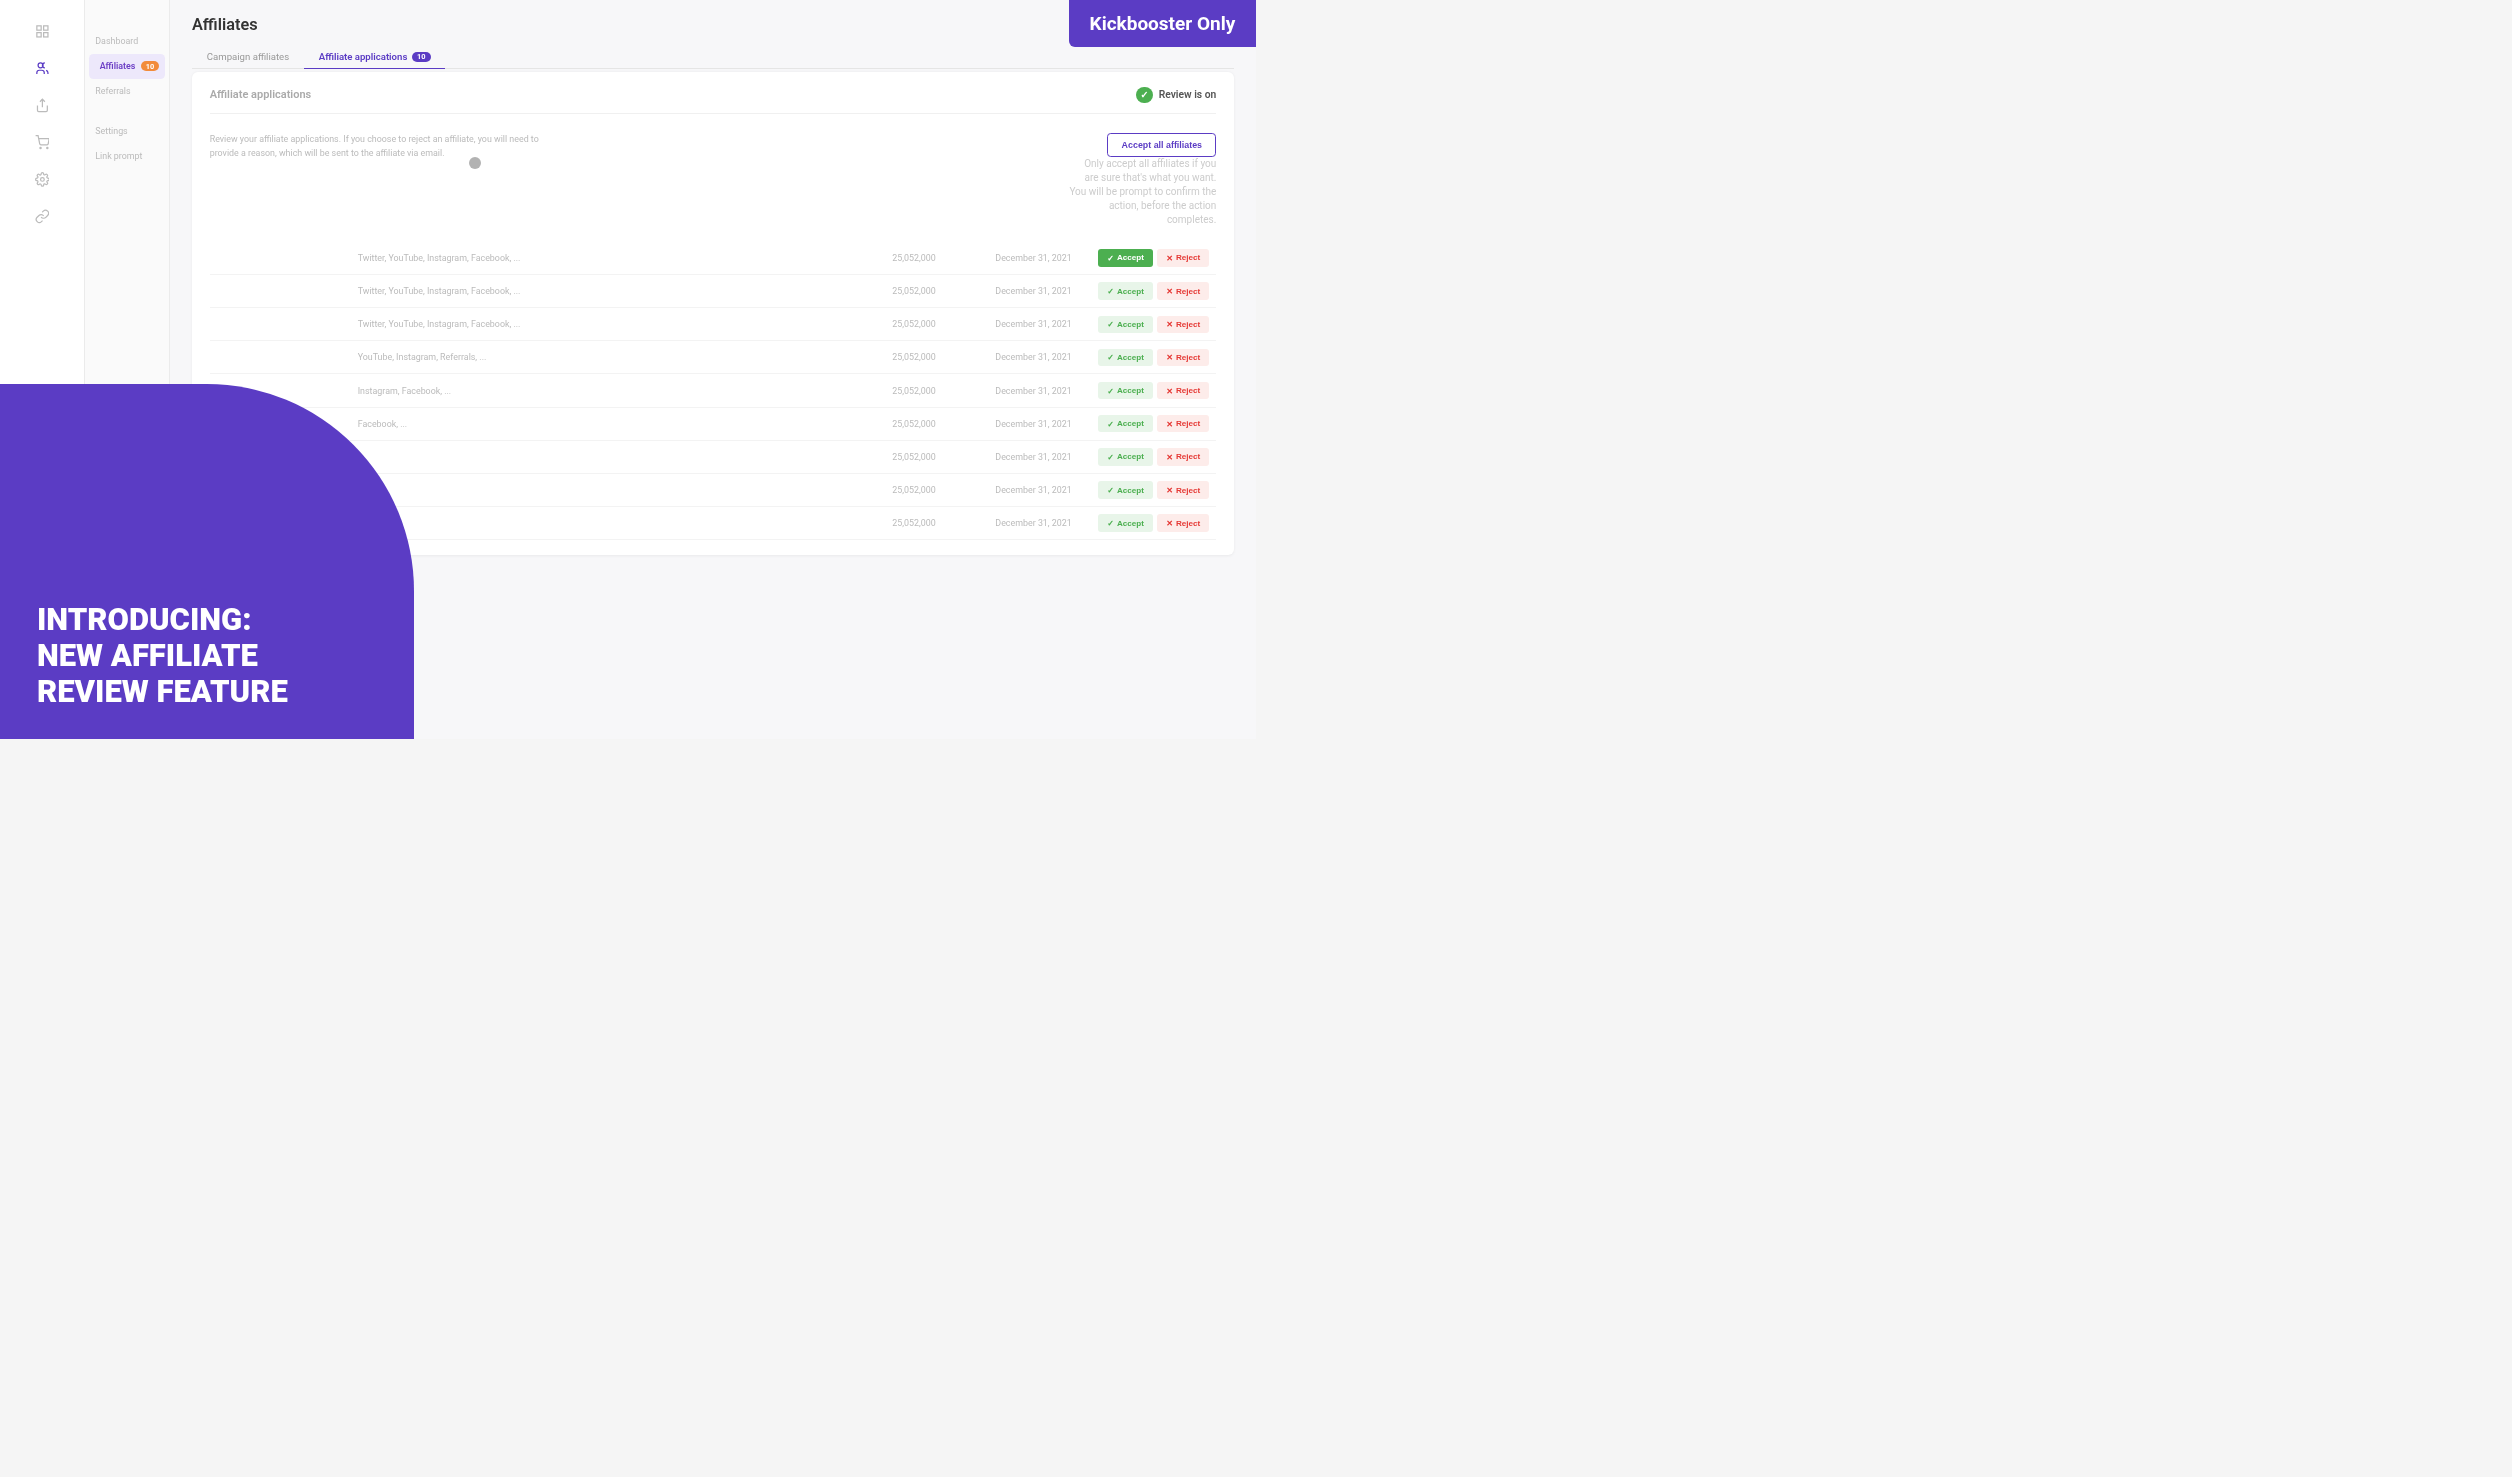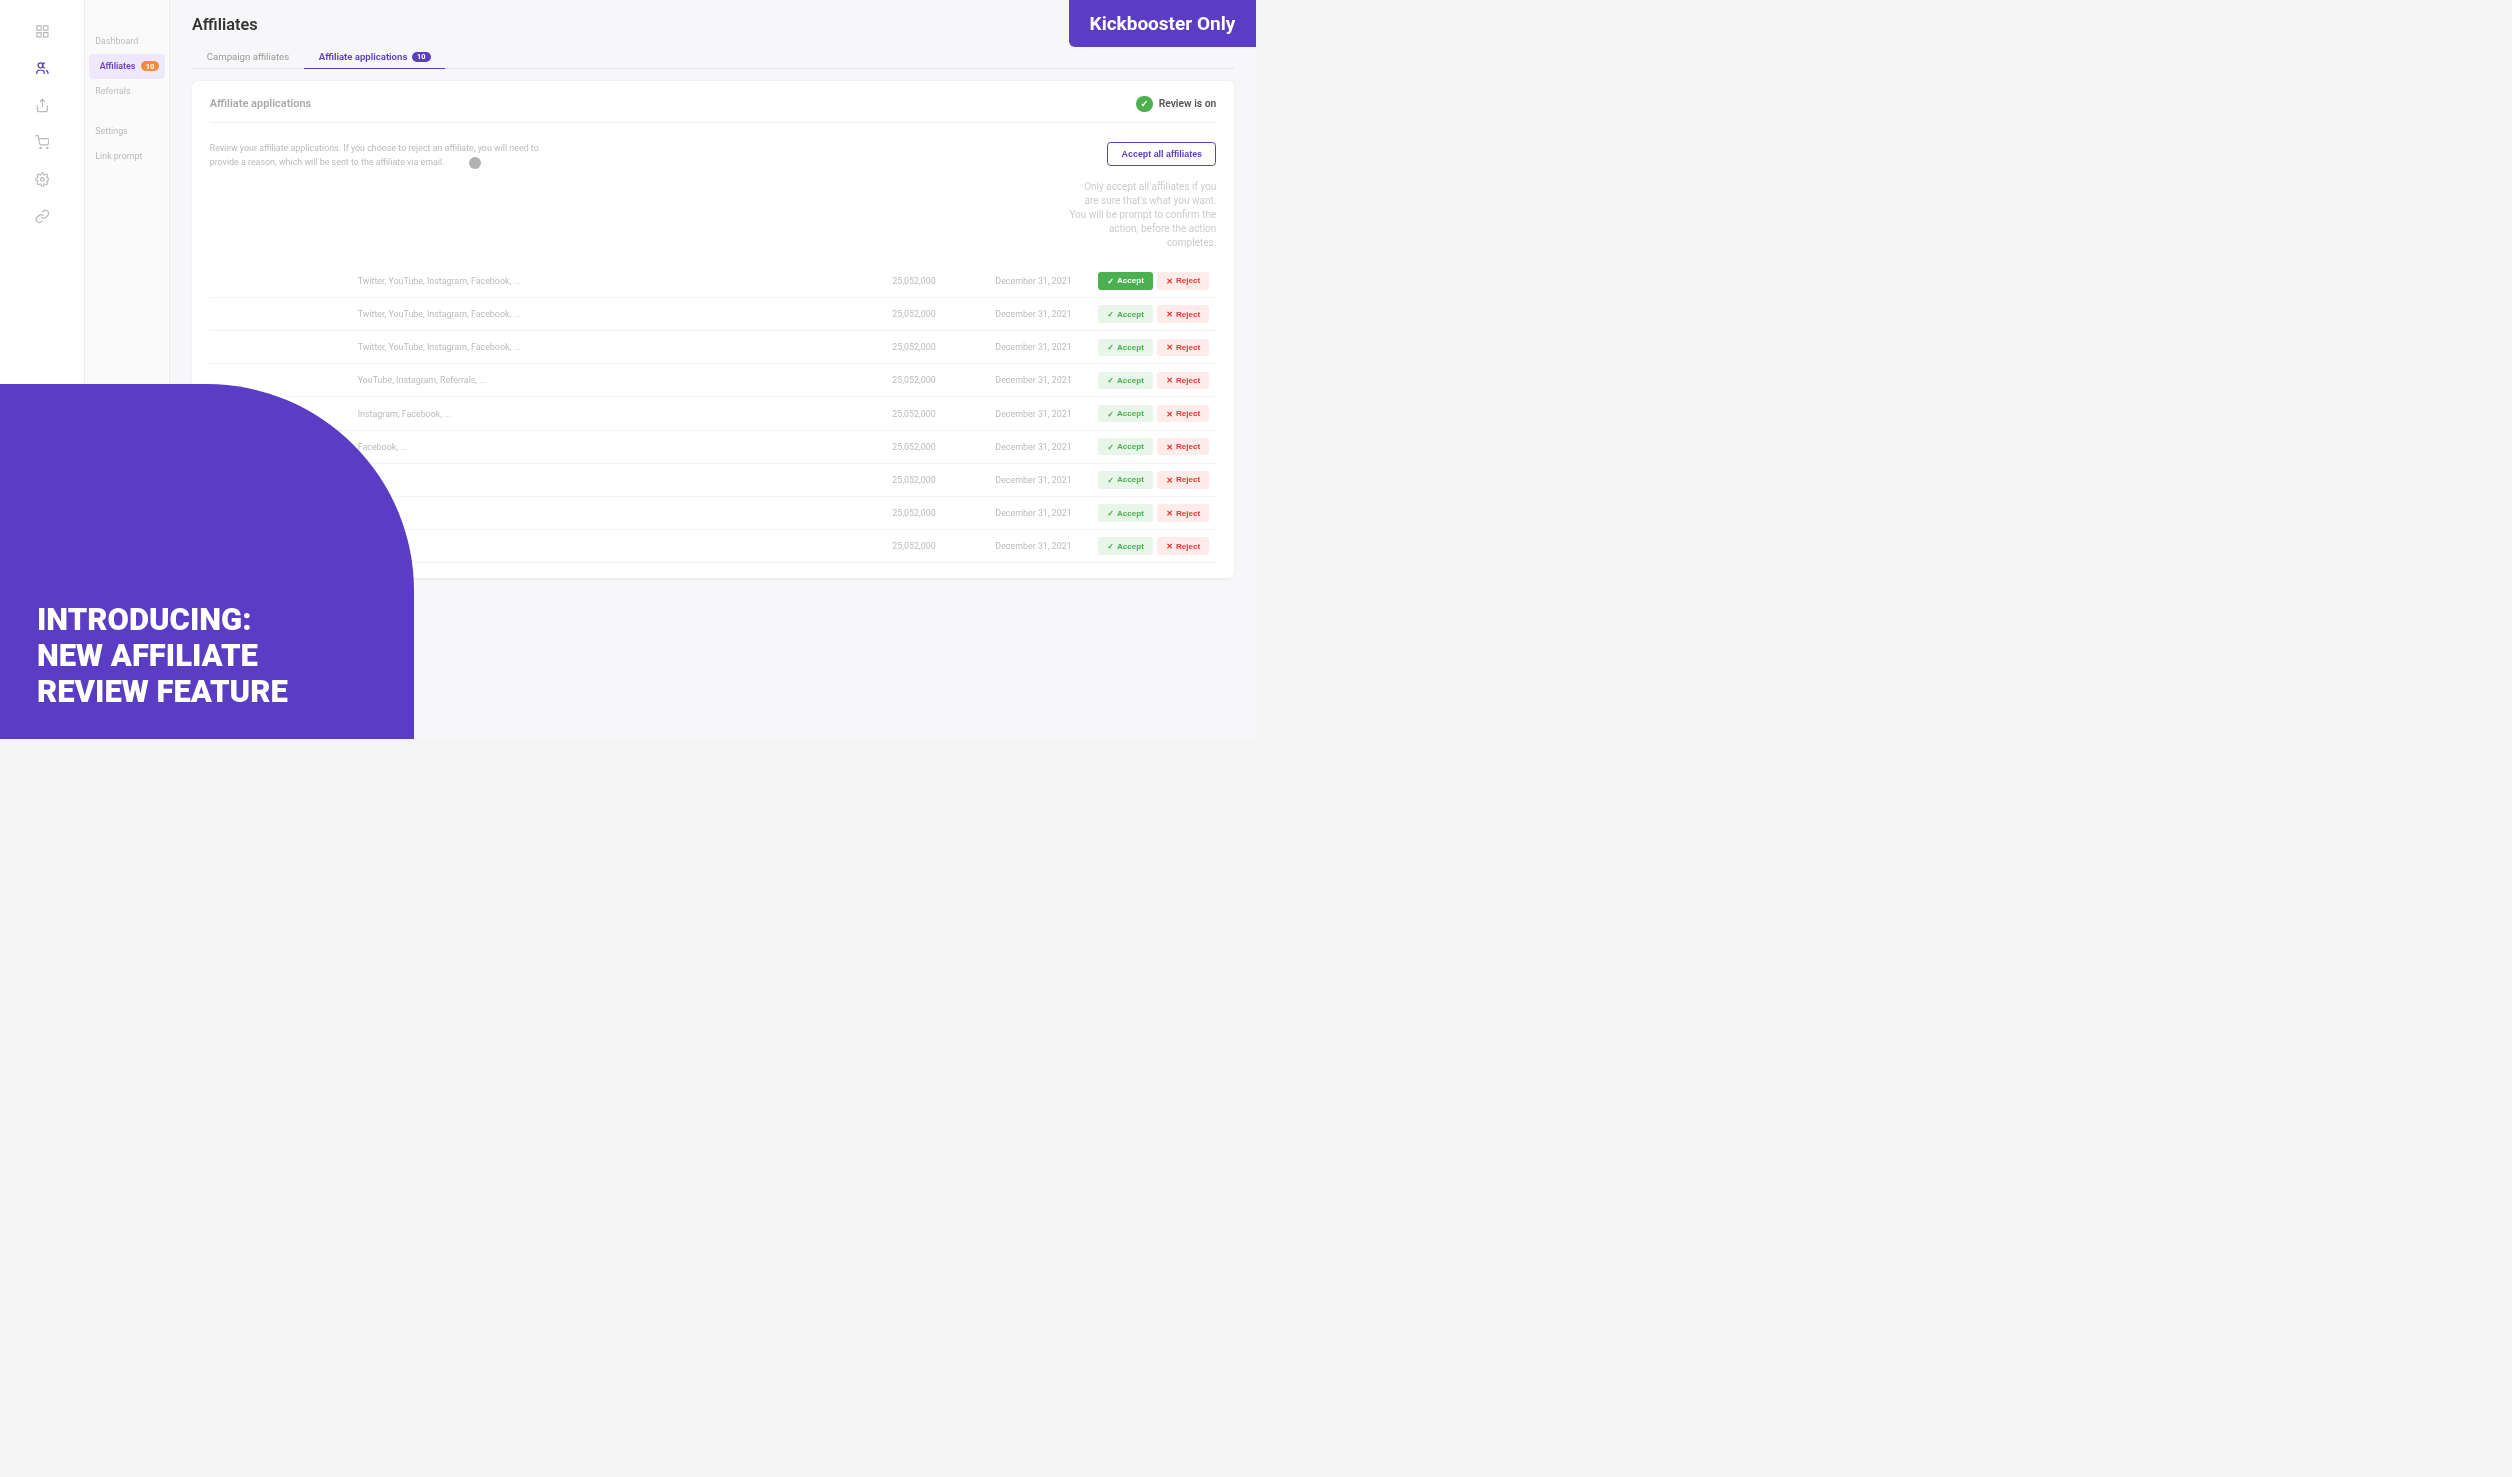--- a/index.html
+++ b/index.html
@@ -100,7 +100,7 @@
       display: flex;
       gap: 0;
       border-bottom: 1.5px solid #e5e5e5;
-      margin-bottom: 12px;
+      margin-bottom: 3px;
     }
     .tab {
       padding: 5.9px 14.8px;

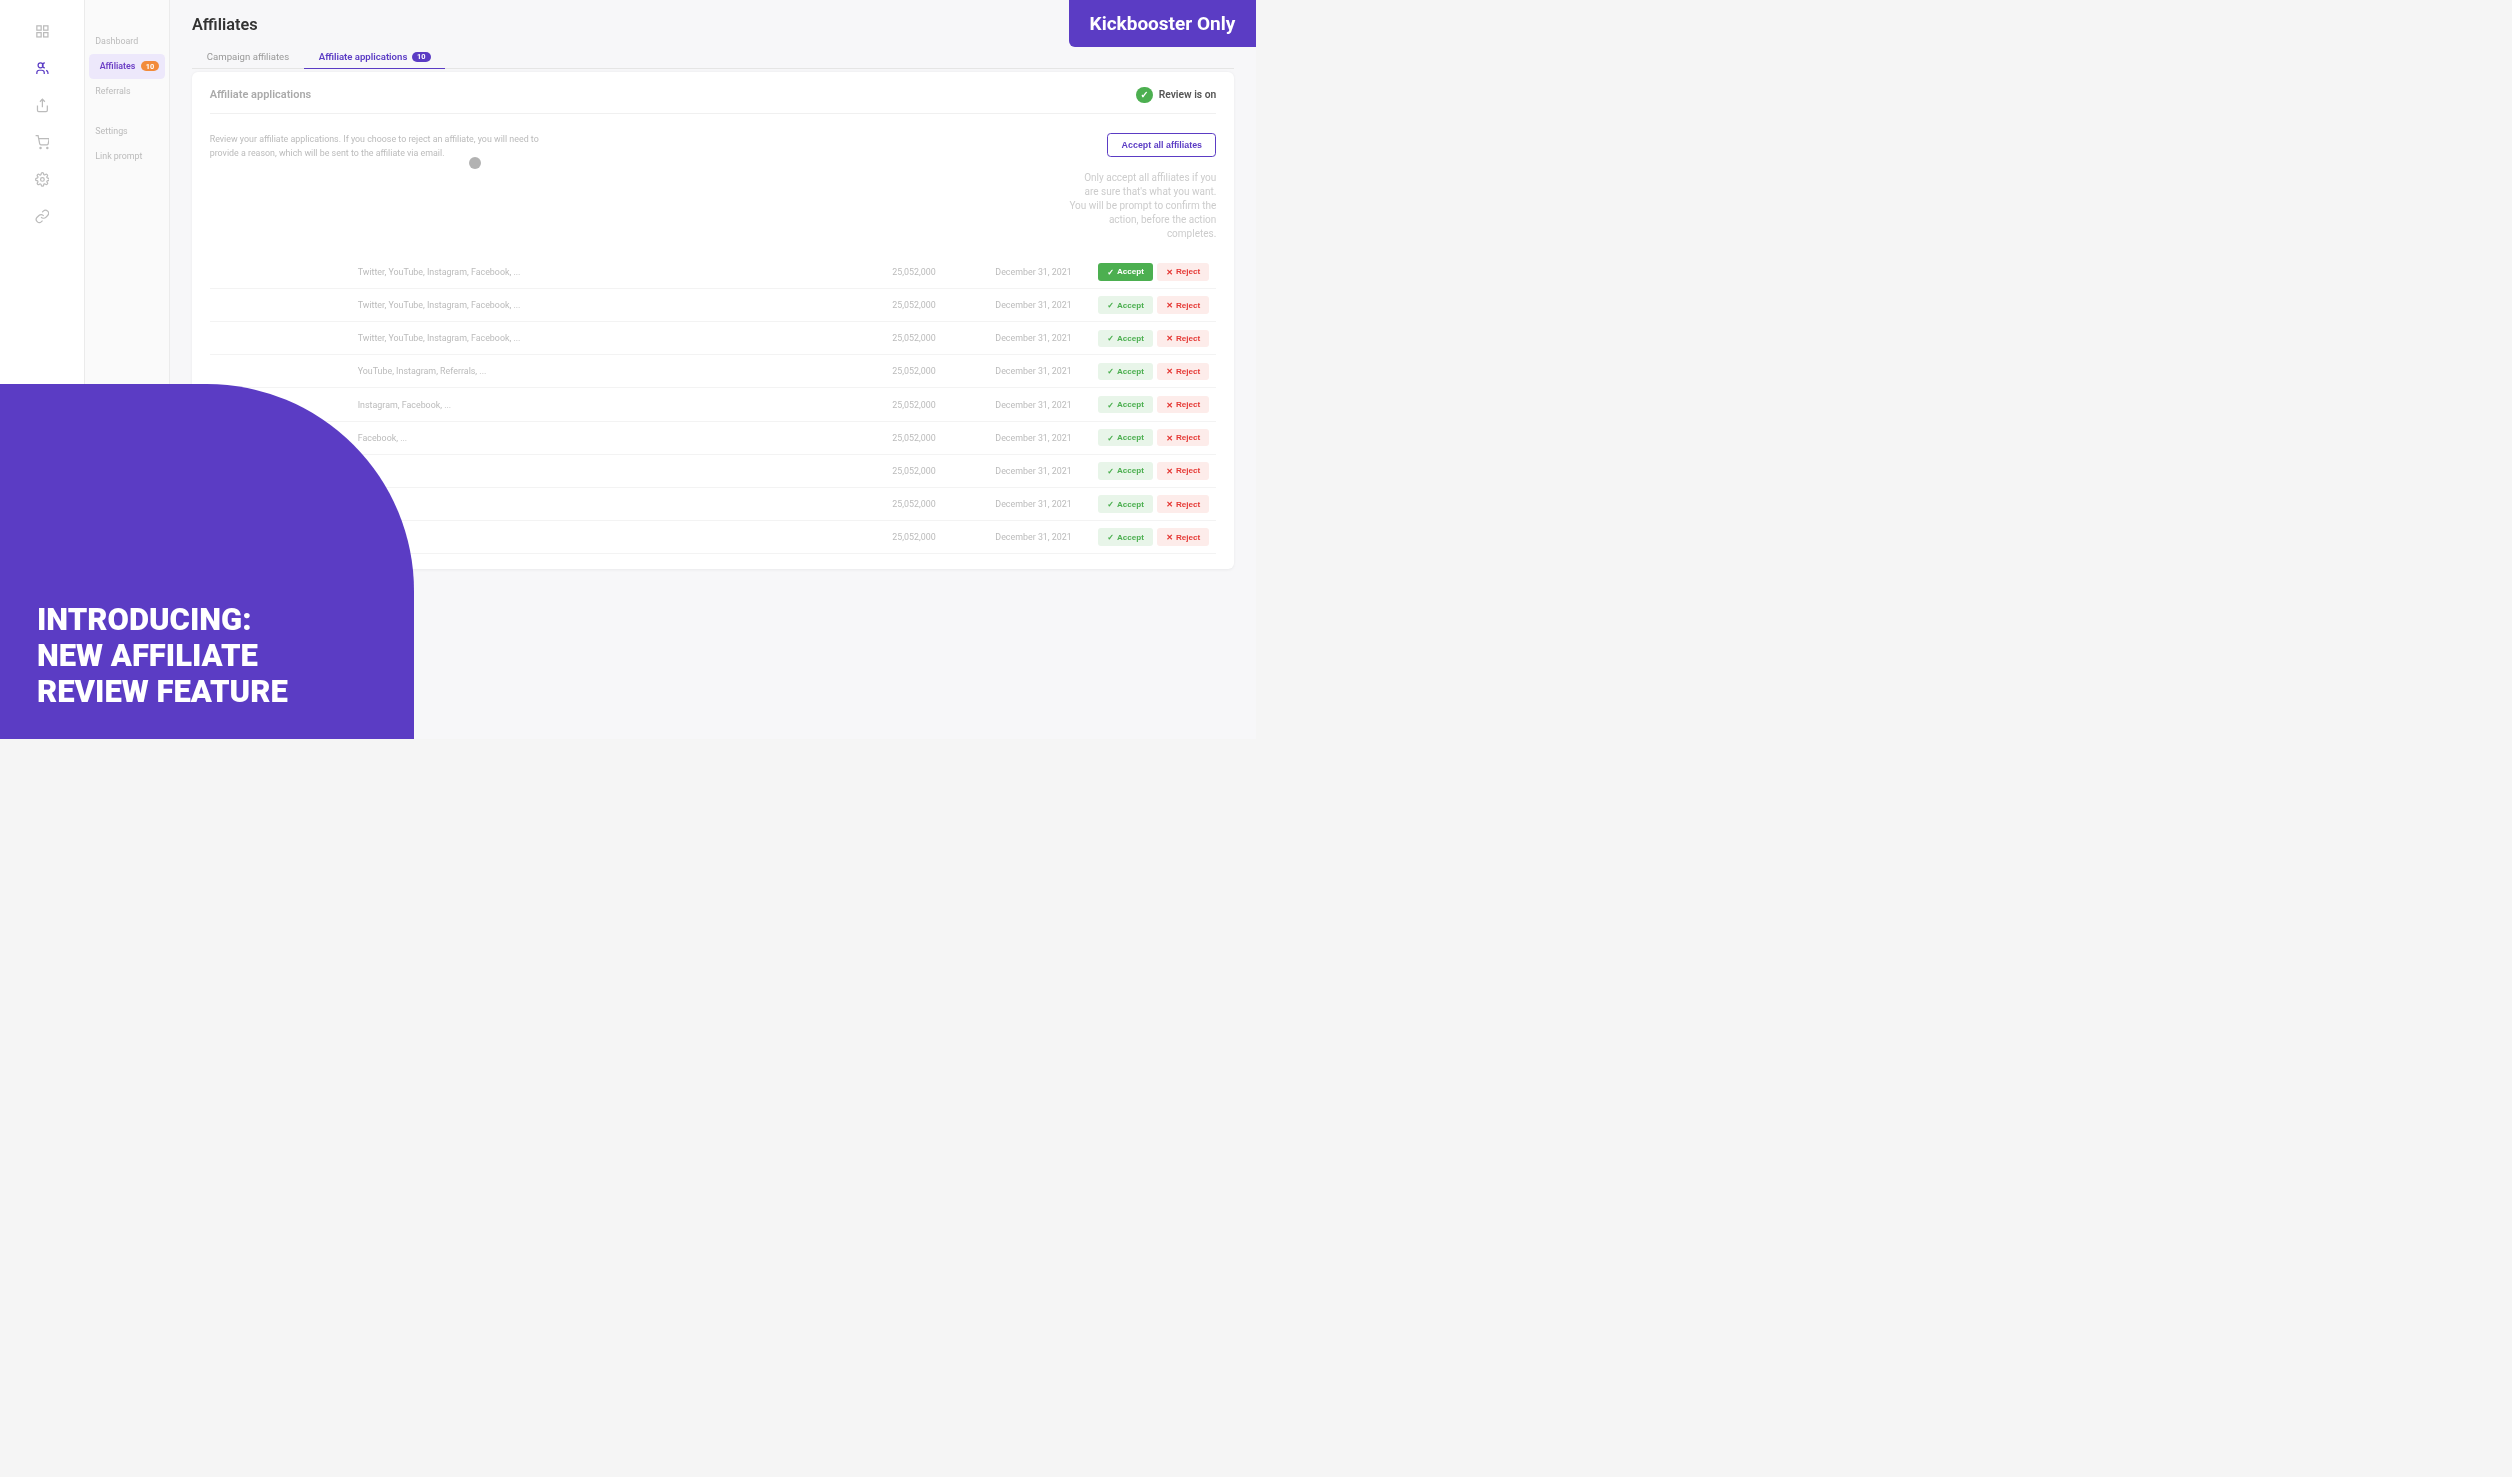--- a/index.html
+++ b/index.html
@@ -184,7 +184,7 @@
       display: flex;
       flex-direction: column;
       align-items: flex-end;
-      gap: 14px;
+      gap: 0;
     }
     .accept-all-btn {
       border: 1.1px solid #5b3cc4;

